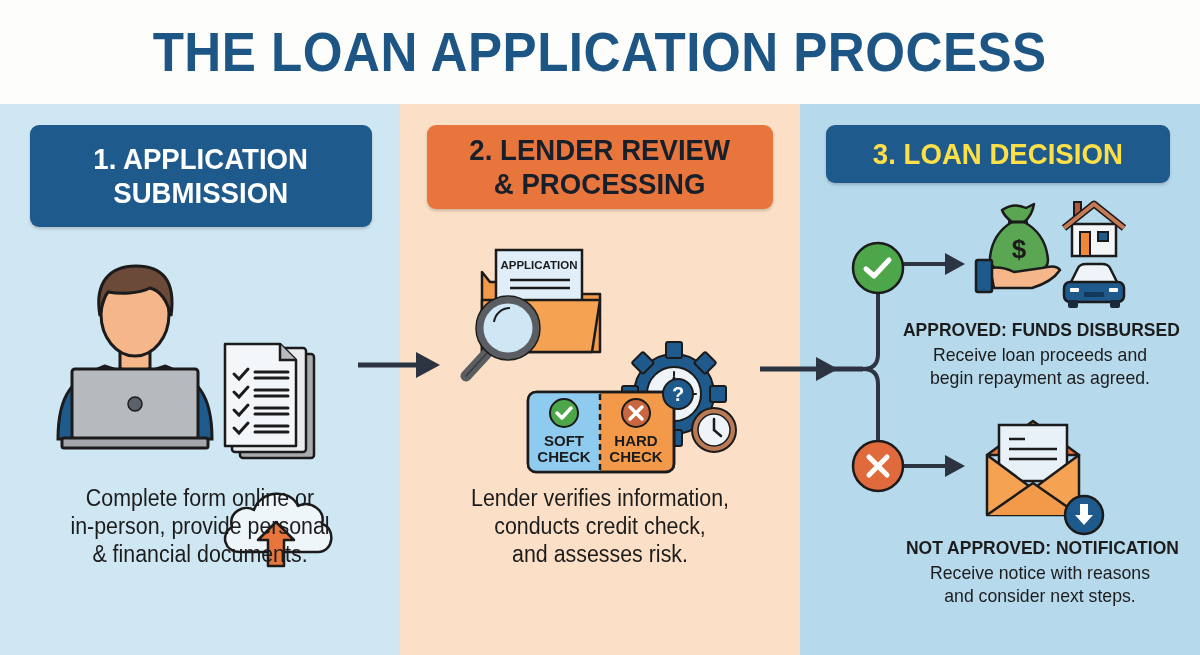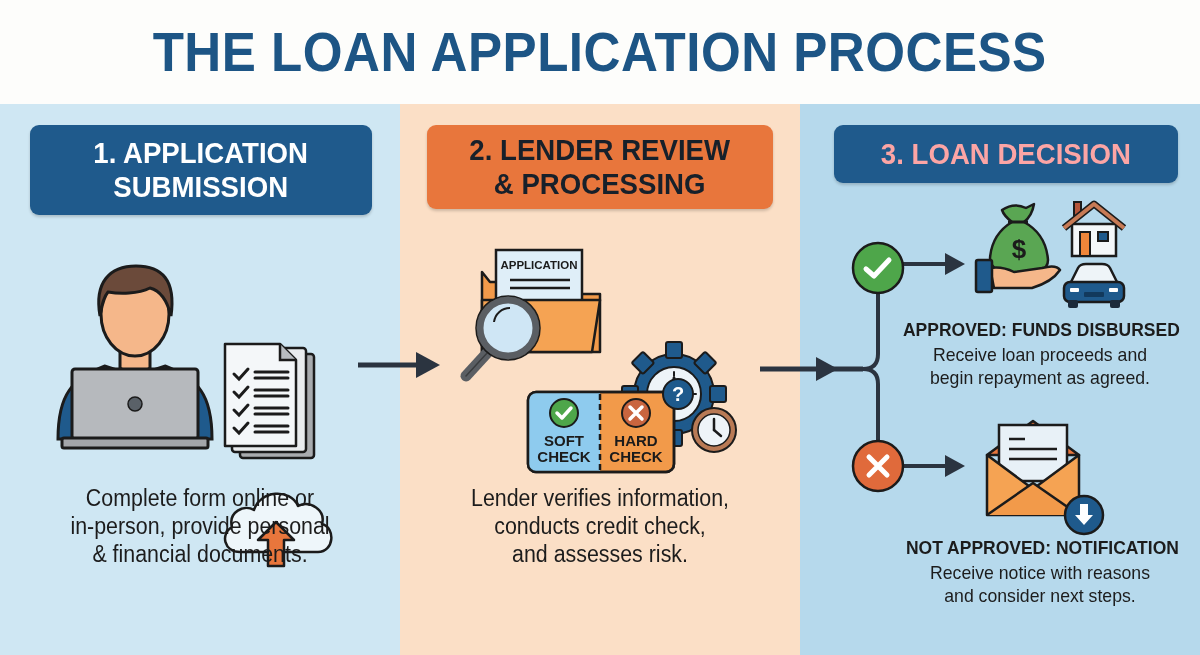--- a/index.html
+++ b/index.html
@@ -25,7 +25,7 @@
     text-align: center; font-weight: 700; line-height: 1.12;
     box-shadow: 0 2px 3px rgba(0,0,0,0.18);
   }
-  .panel-1 .step-header { left: 30px; top: 21px; width: 342px; height: 90px; background: #1f5a8c; color: #ffffff; font-size: 30px; }
+  .panel-1 .step-header { left: 30px; top: 21px; width: 342px; height: 102px; background: #1f5a8c; color: #ffffff; font-size: 30px; }
   .panel-2 .step-header { left: 27px; top: 21px; width: 346px; height: 84px; background: #e8763c; color: #17202a; font-size: 30px; }
   .panel-3 .step-header { left: 26px; top: 21px; width: 344px; height: 58px; background: #1f5a8c; color: #fca5a5; font-size: 30px; margin-left: 8px; }
   .step-header span { display: block; transform: scaleX(0.92); }

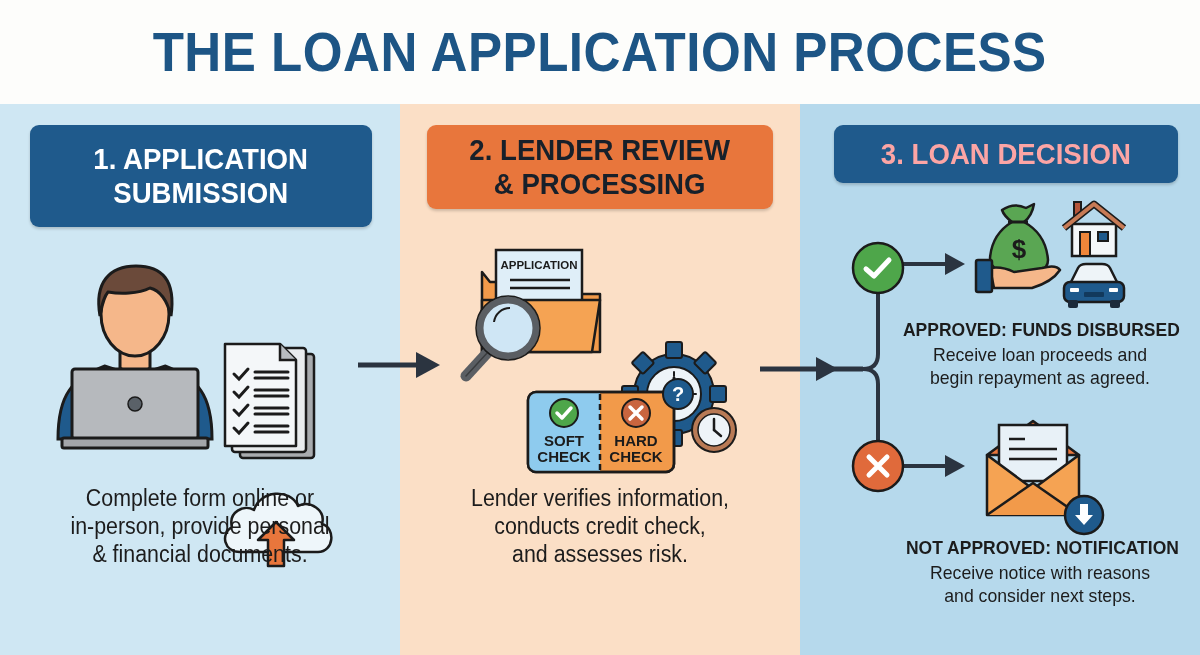--- a/index.html
+++ b/index.html
@@ -27,7 +27,7 @@
   }
   .panel-1 .step-header { left: 30px; top: 21px; width: 342px; height: 102px; background: #1f5a8c; color: #ffffff; font-size: 30px; }
   .panel-2 .step-header { left: 27px; top: 21px; width: 346px; height: 84px; background: #e8763c; color: #17202a; font-size: 30px; }
-  .panel-3 .step-header { left: 26px; top: 21px; width: 344px; height: 58px; background: #1f5a8c; color: #fca5a5; font-size: 30px; margin-left: 8px; }
+  .panel-3 .step-header { left: 26px; top: 21px; width: 344px; height: 58px; background: #1f5a8c; color: #fde047; font-size: 30px; }
   .step-header span { display: block; transform: scaleX(0.92); }
 
   .desc {

